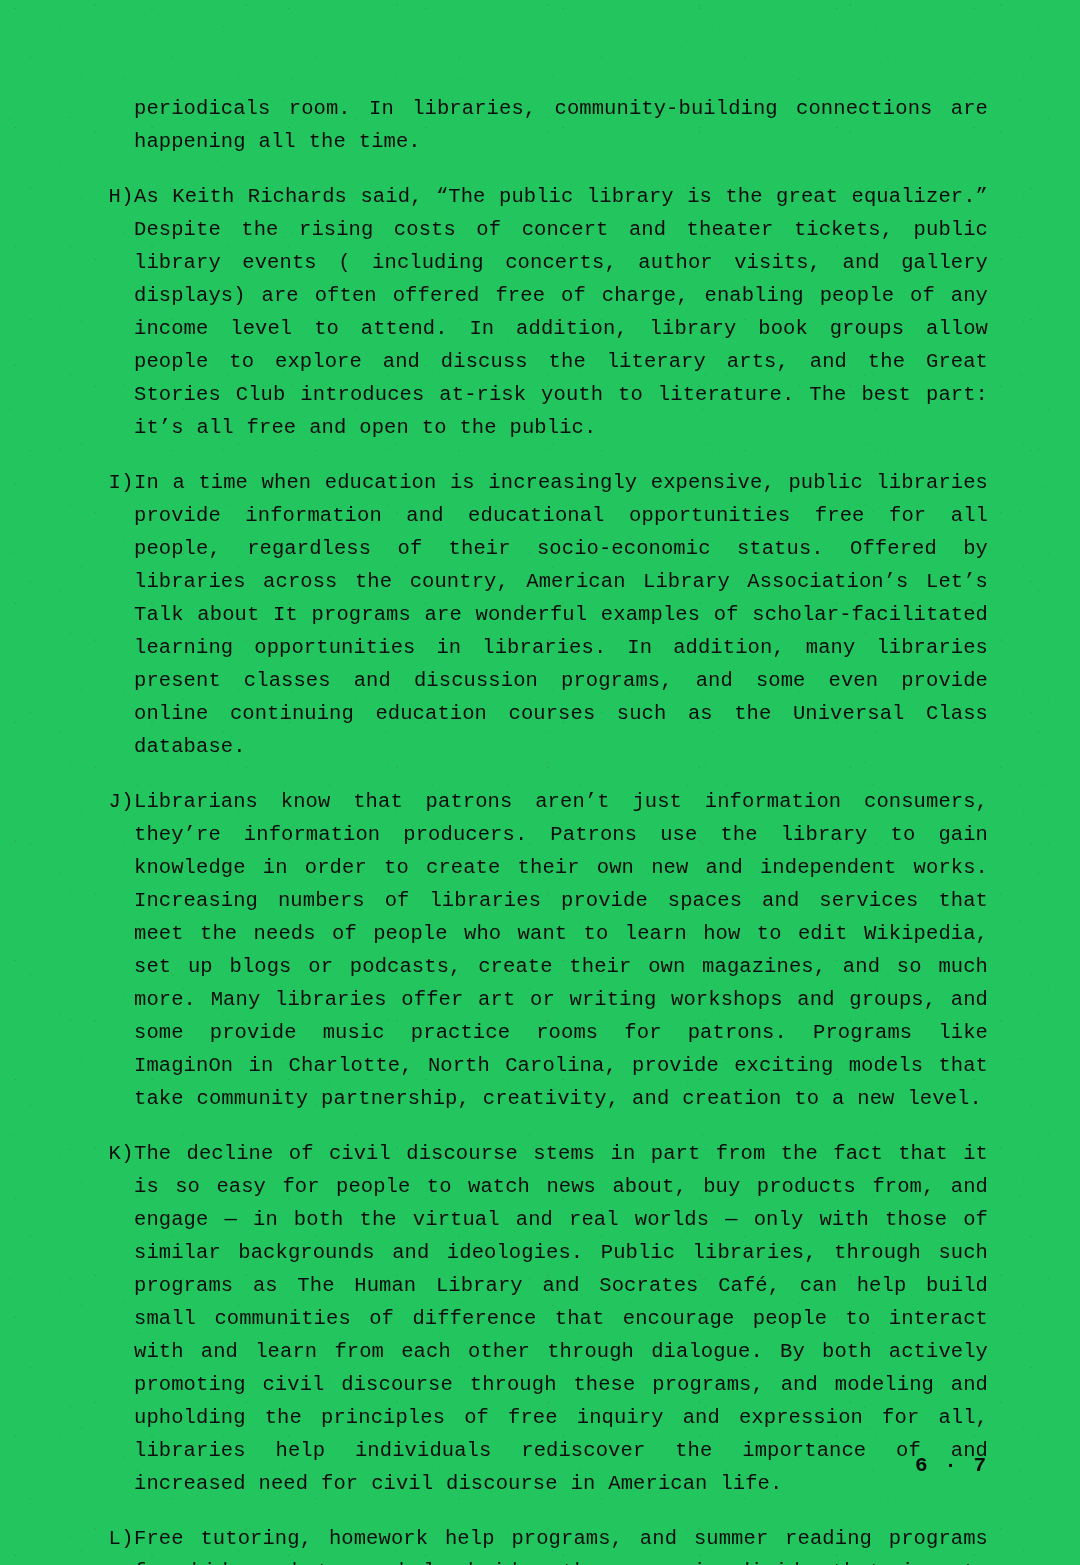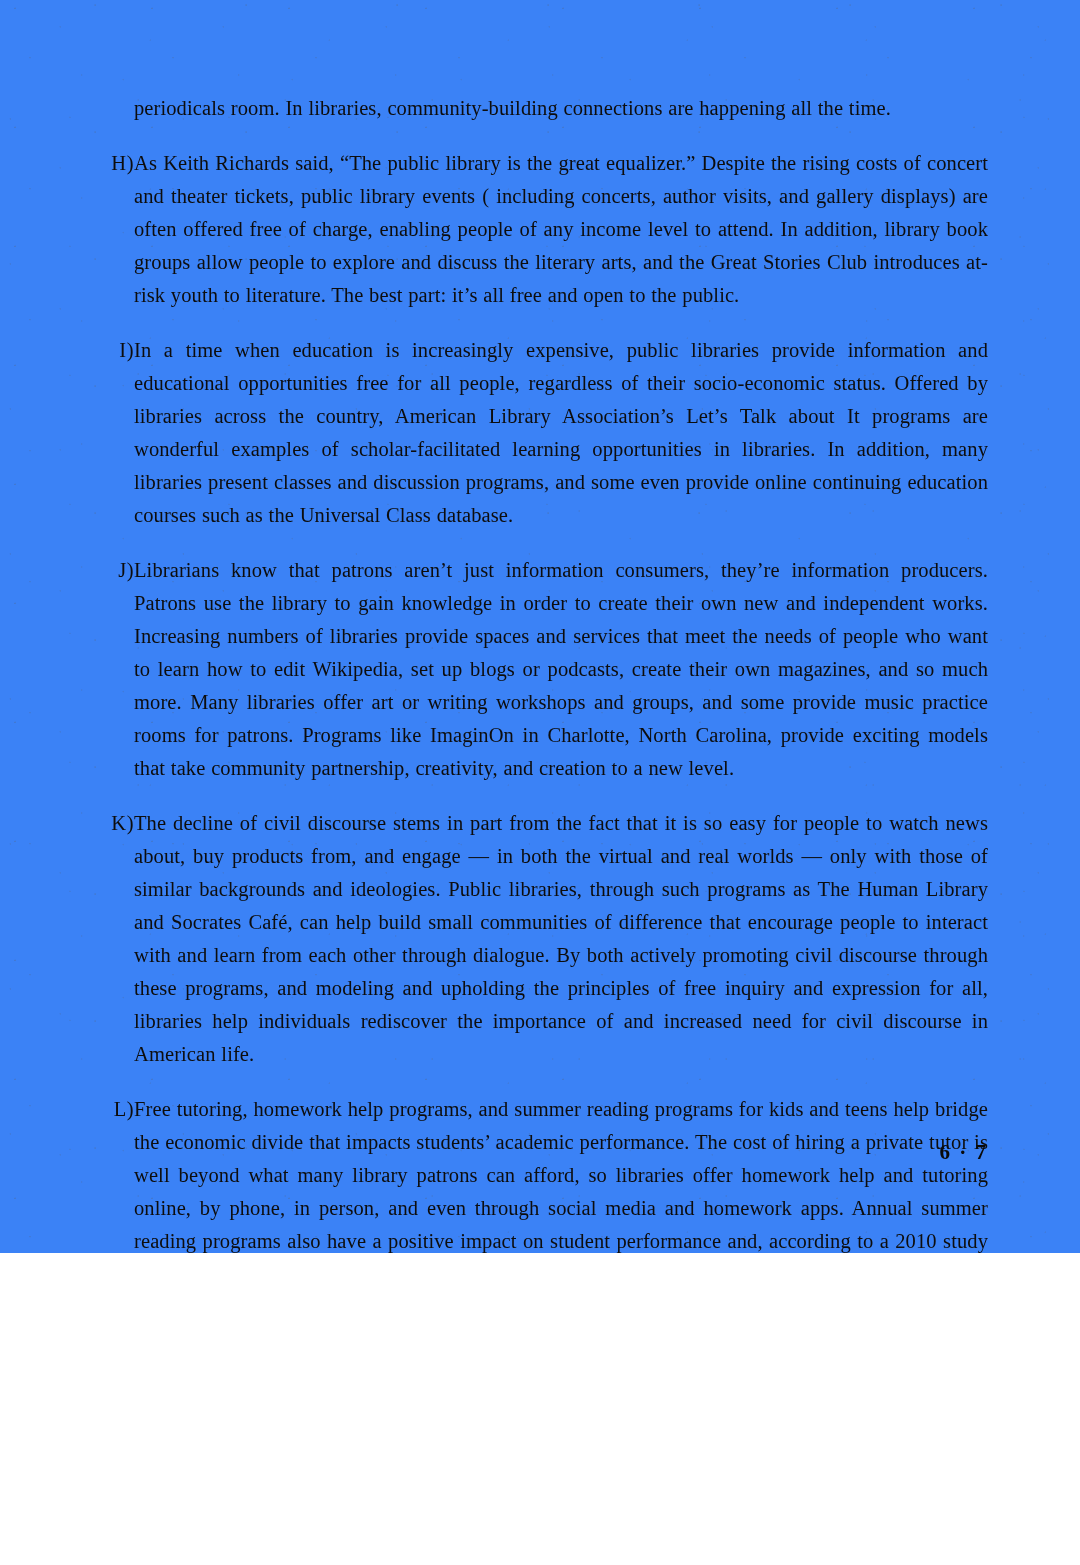--- a/index.html
+++ b/index.html
@@ -12,10 +12,10 @@
   .page {
     position: relative;
     width: 1080px;
-    height: 1253px;
-    background: #3b82f6;
+    height: 1565px;
+    background: #22c55e;
     overflow: hidden;
-    font-family: Liberation Serif, serif;
+    font-family: Liberation Mono, monospace;
     color: #0d0d0d;
   }
 

